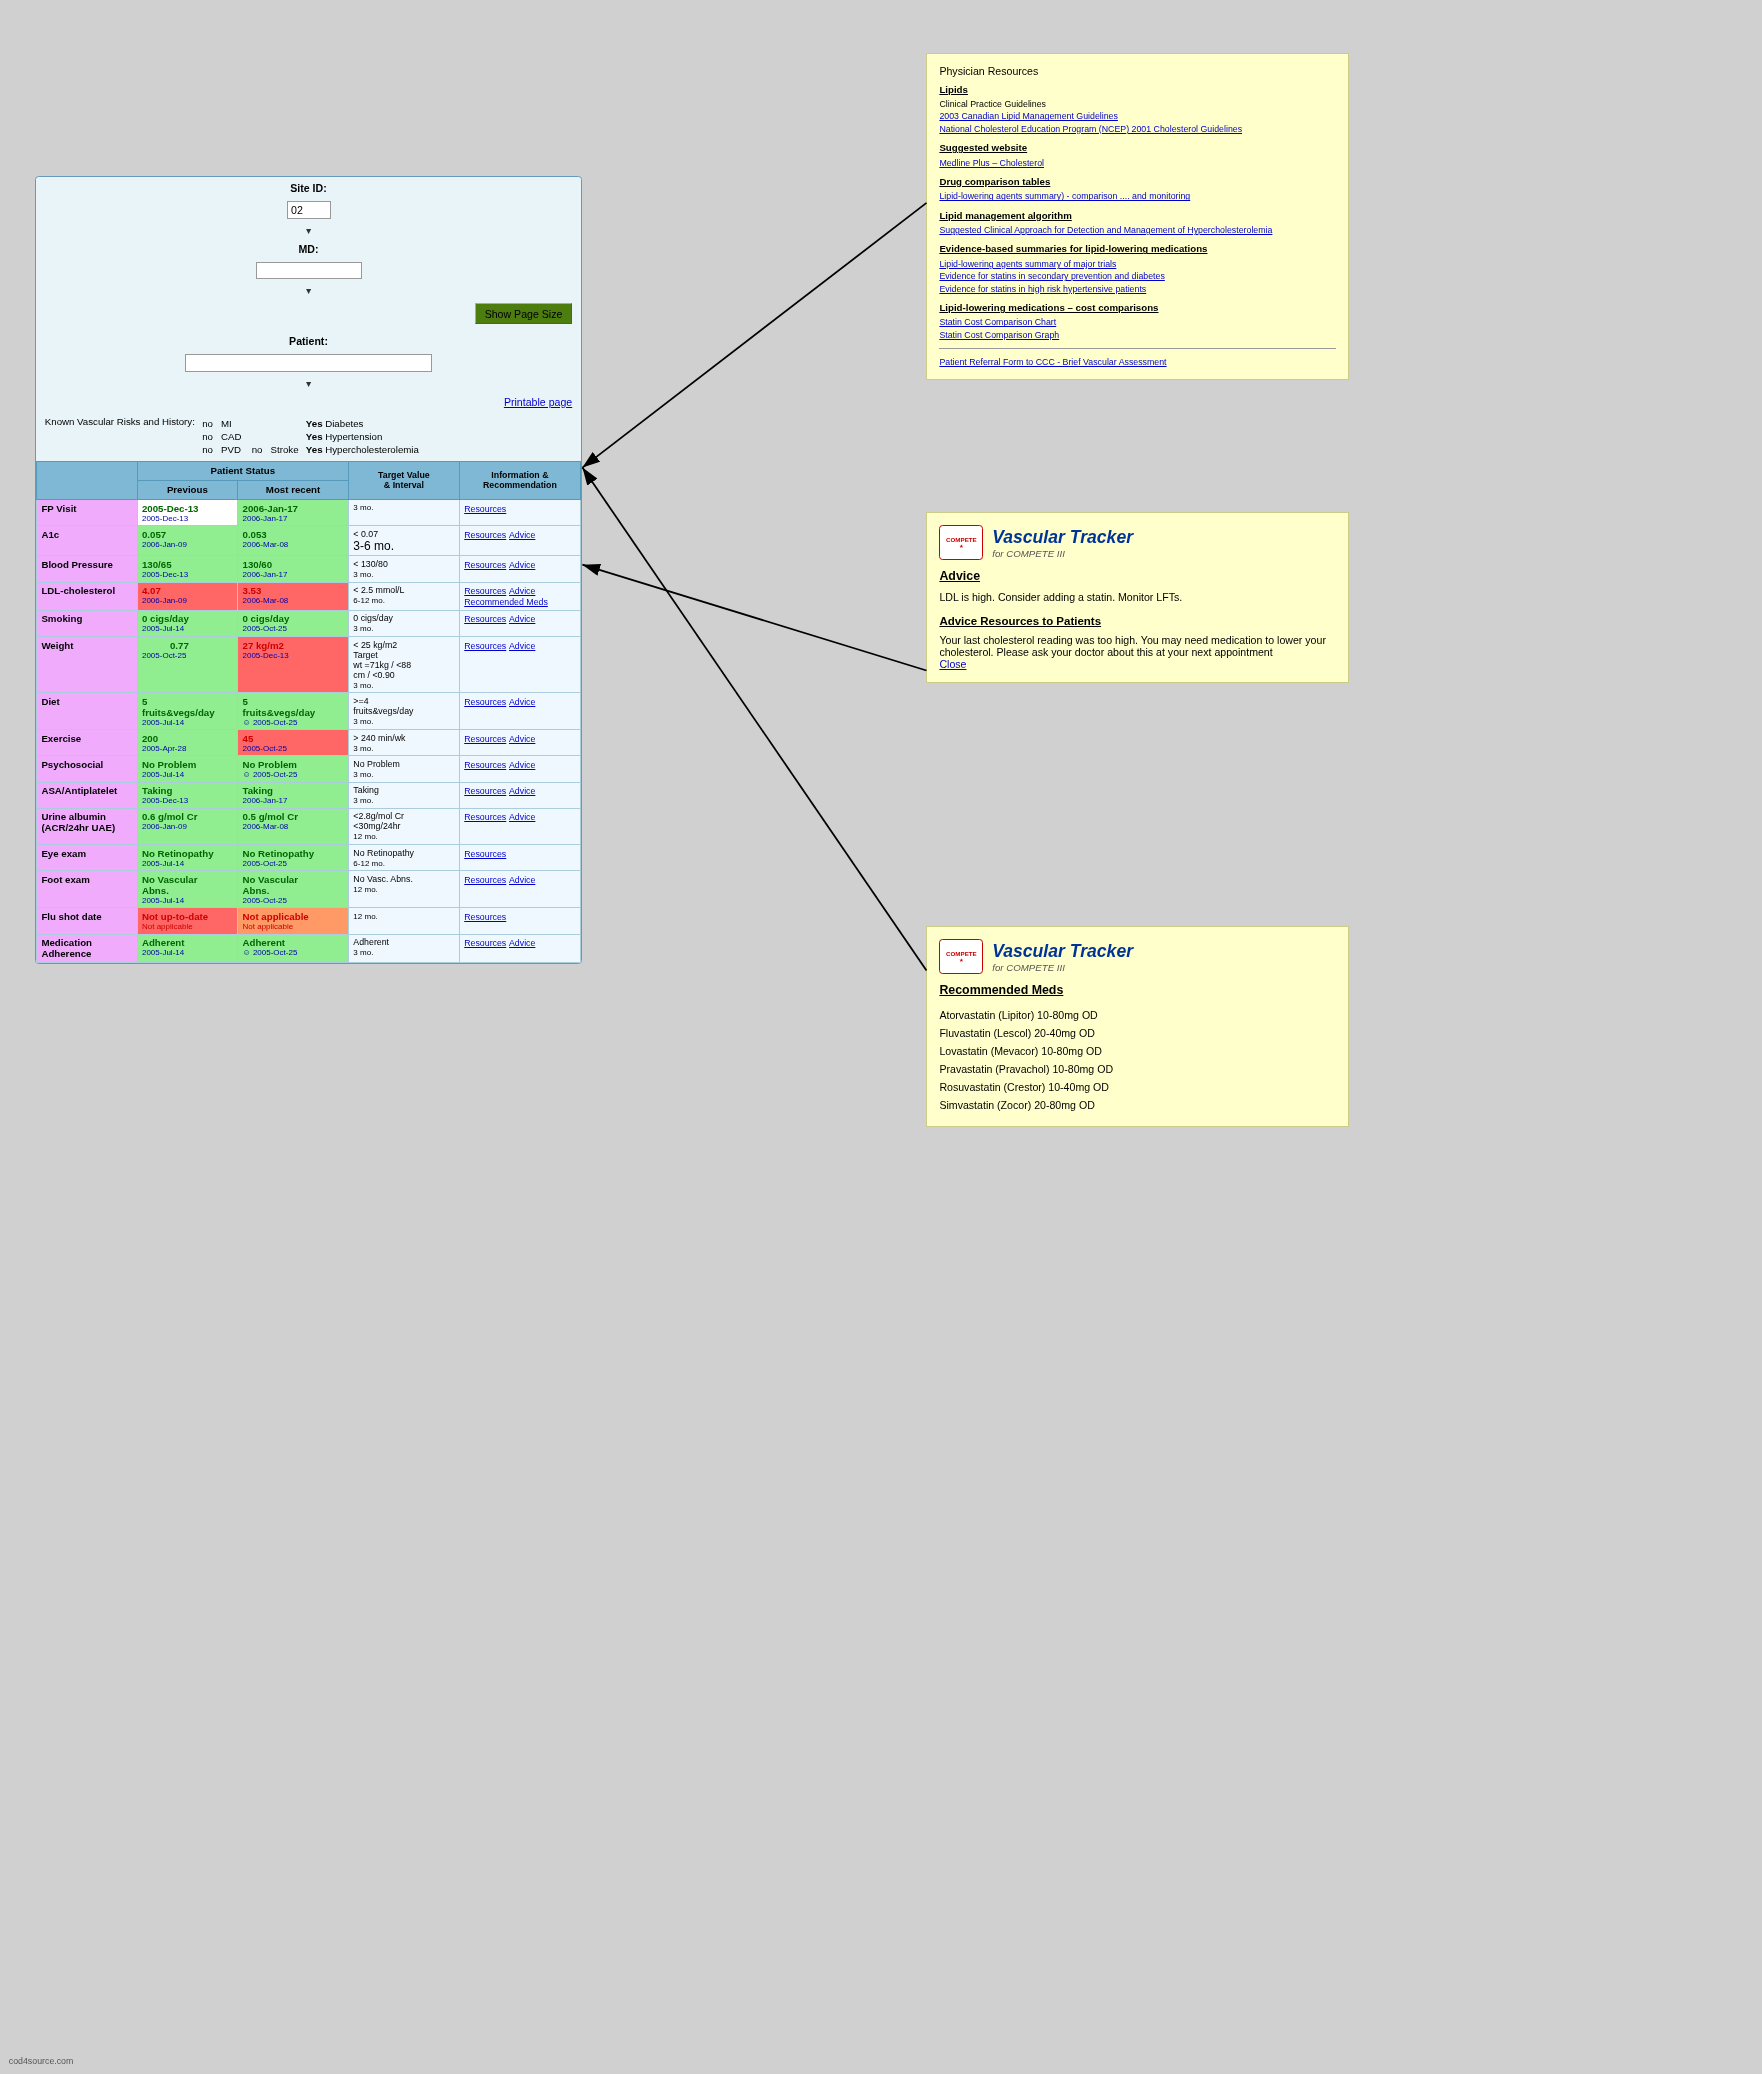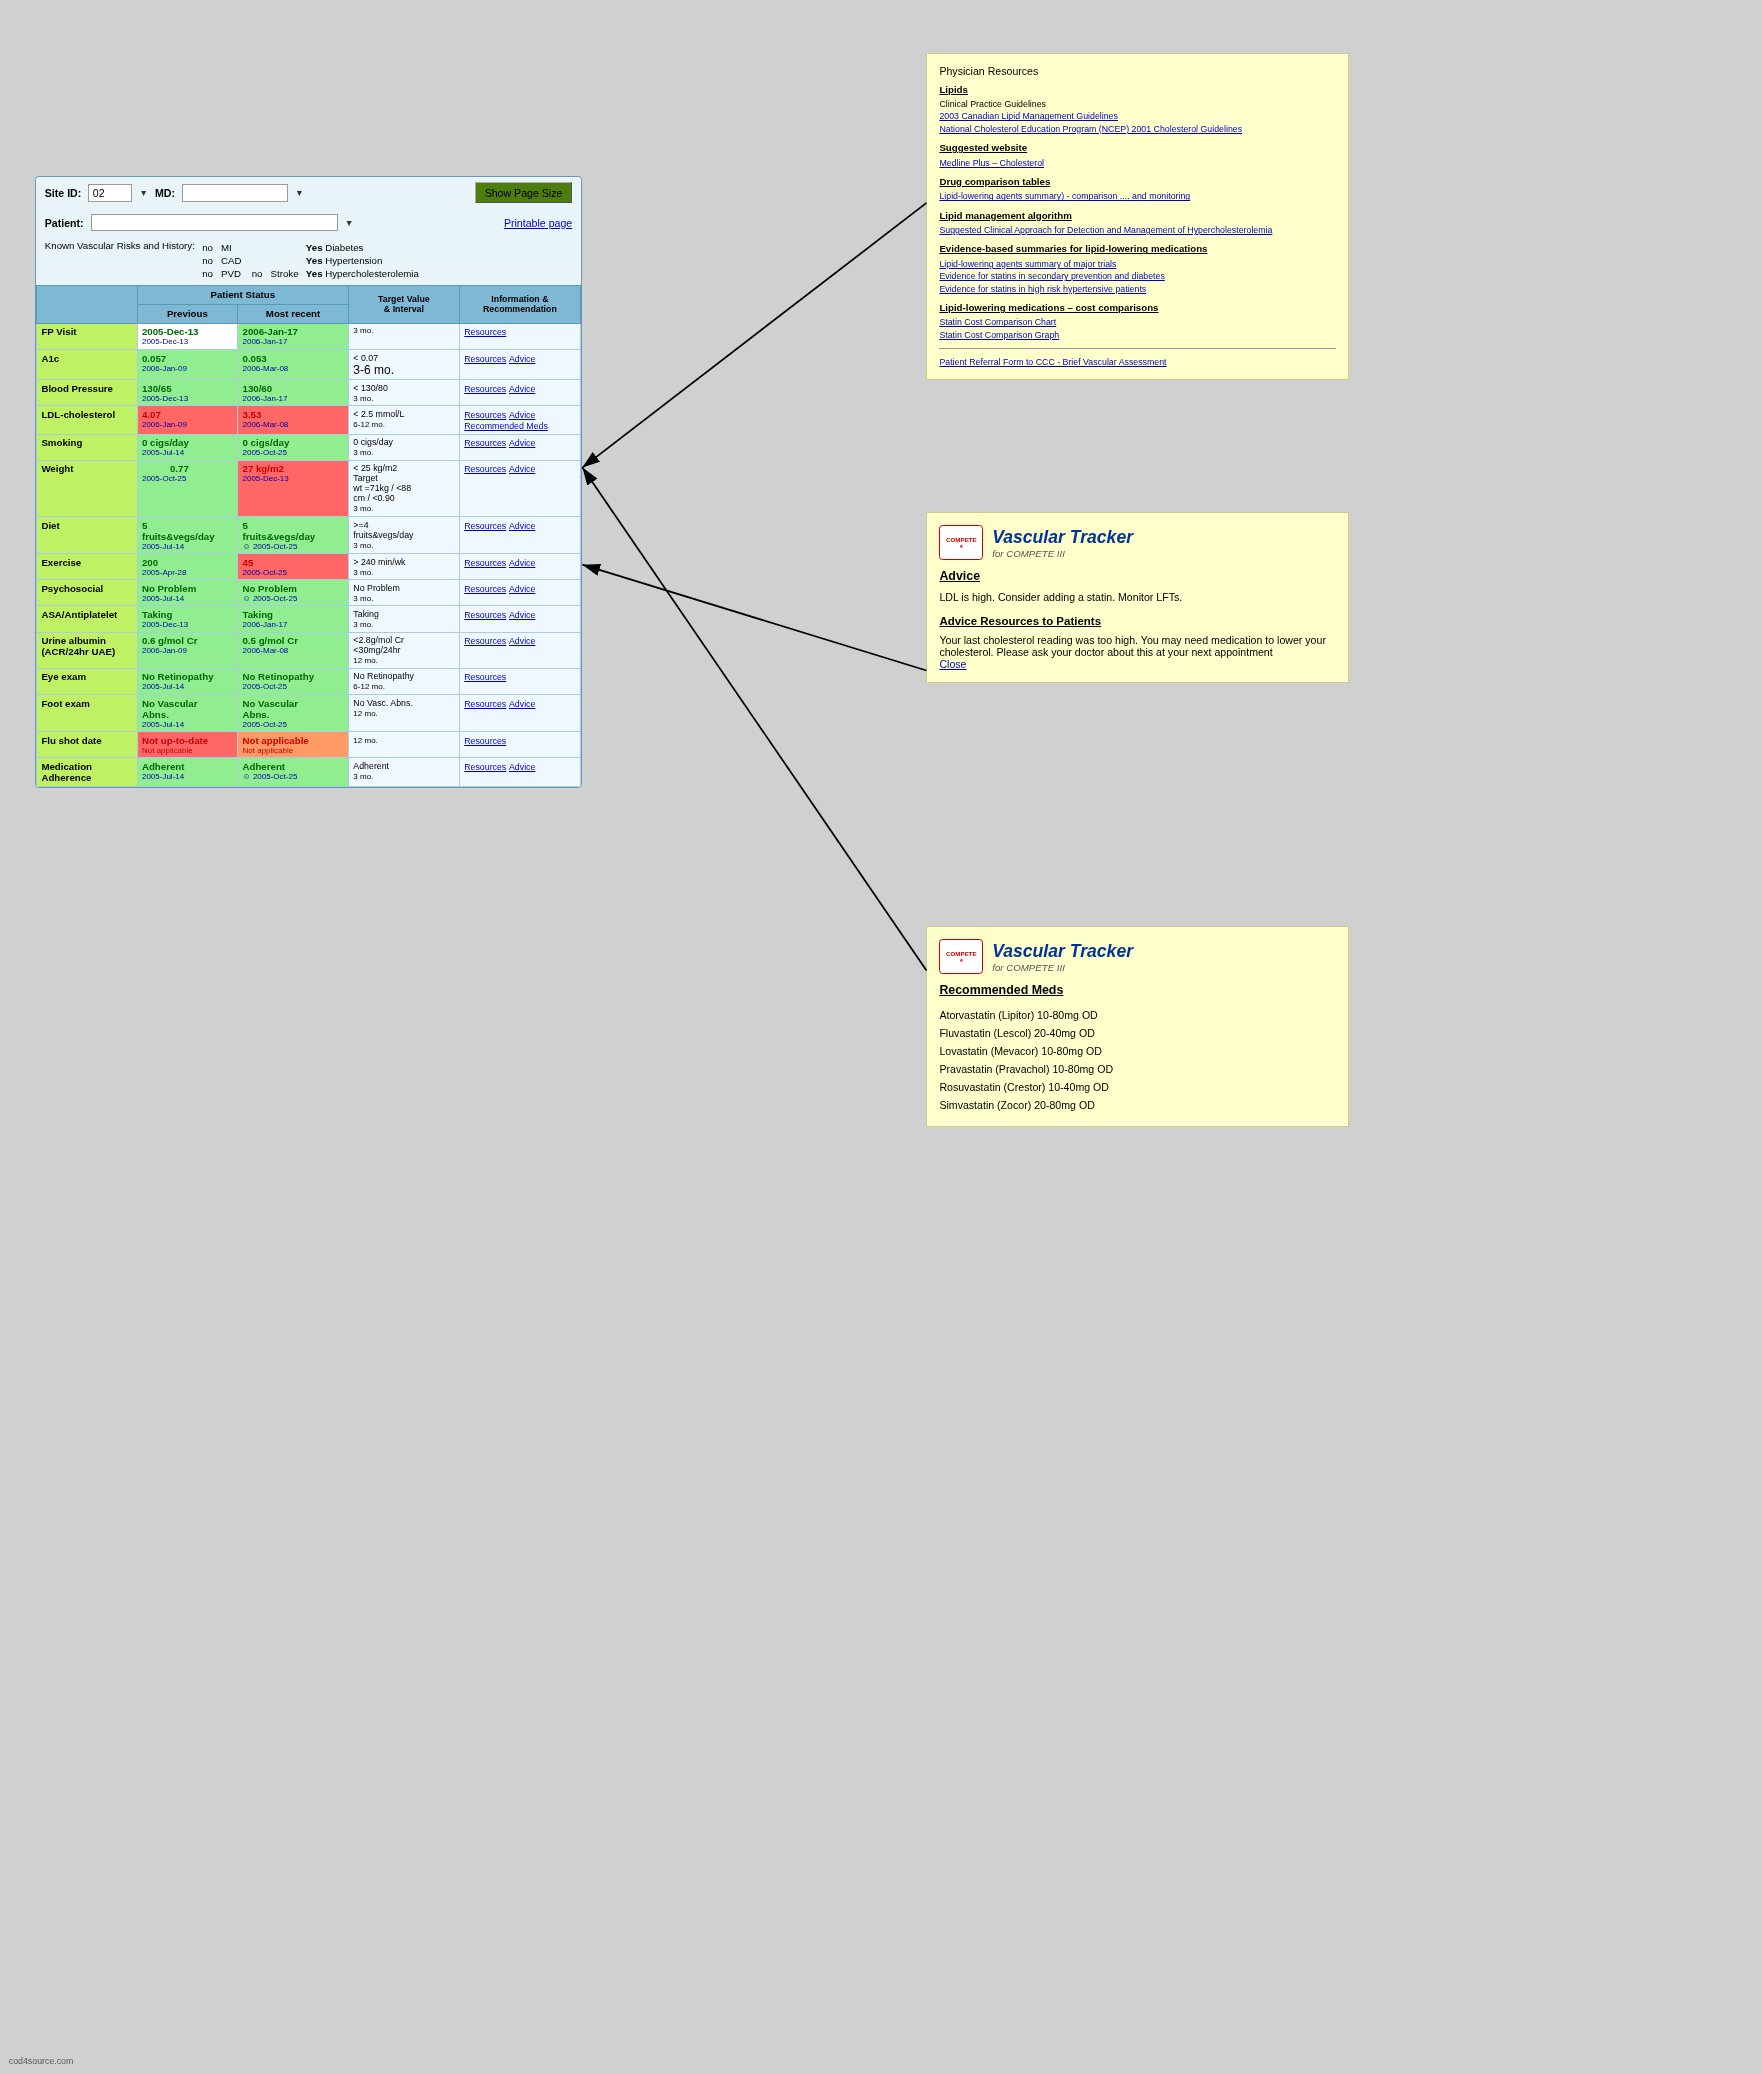--- a/index.html
+++ b/index.html
@@ -48,6 +48,7 @@
       align-items: center;
       padding: 5.3px 8.8px;
       gap: 7px;
+      flex-direction: column;
     }
 
     .form-label {

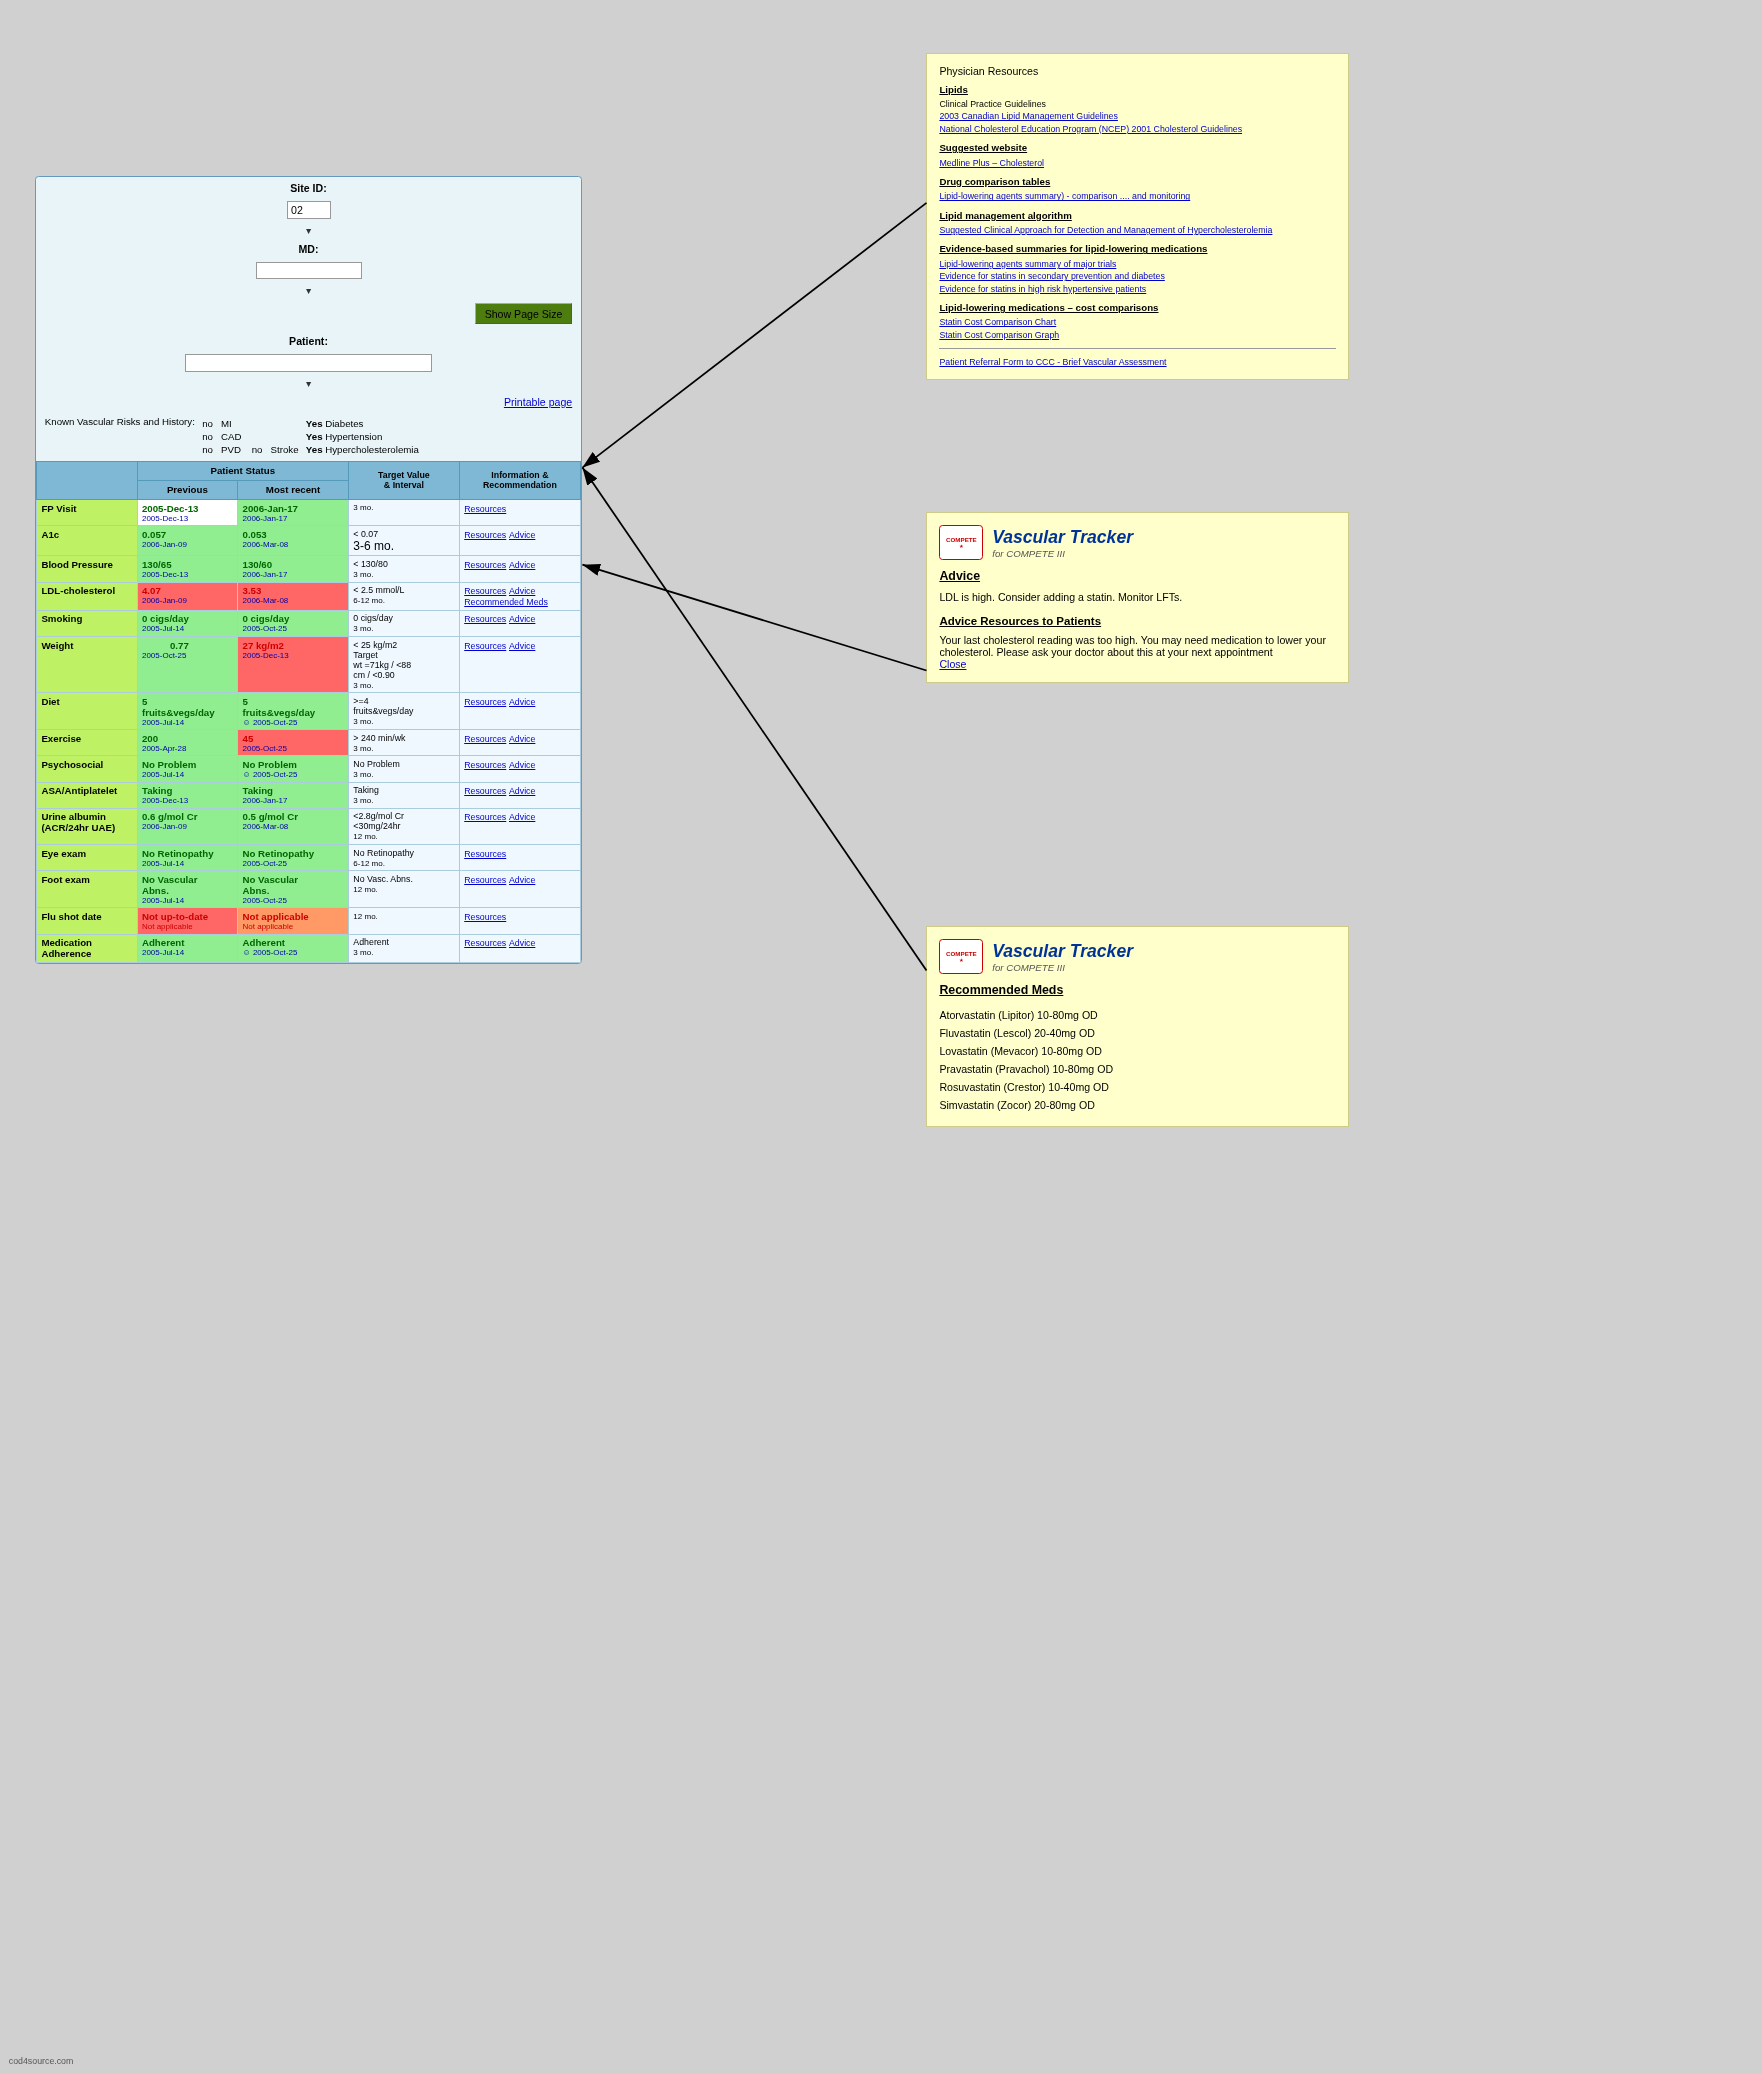--- a/index.html
+++ b/index.html
@@ -114,7 +114,7 @@
     }
 
     .row-label {
-      background: #bef264;
+      background: #f0abfc;
       font-weight: bold;
       color: #000;
     }

